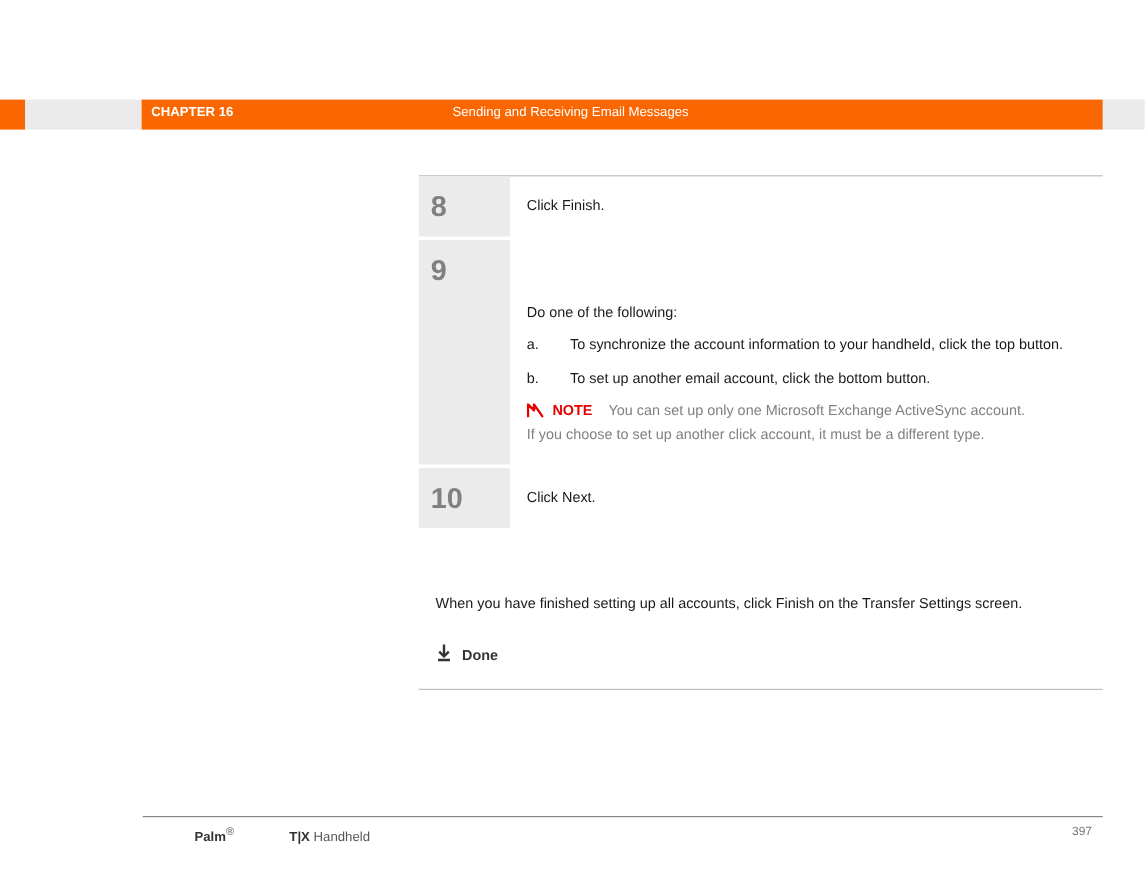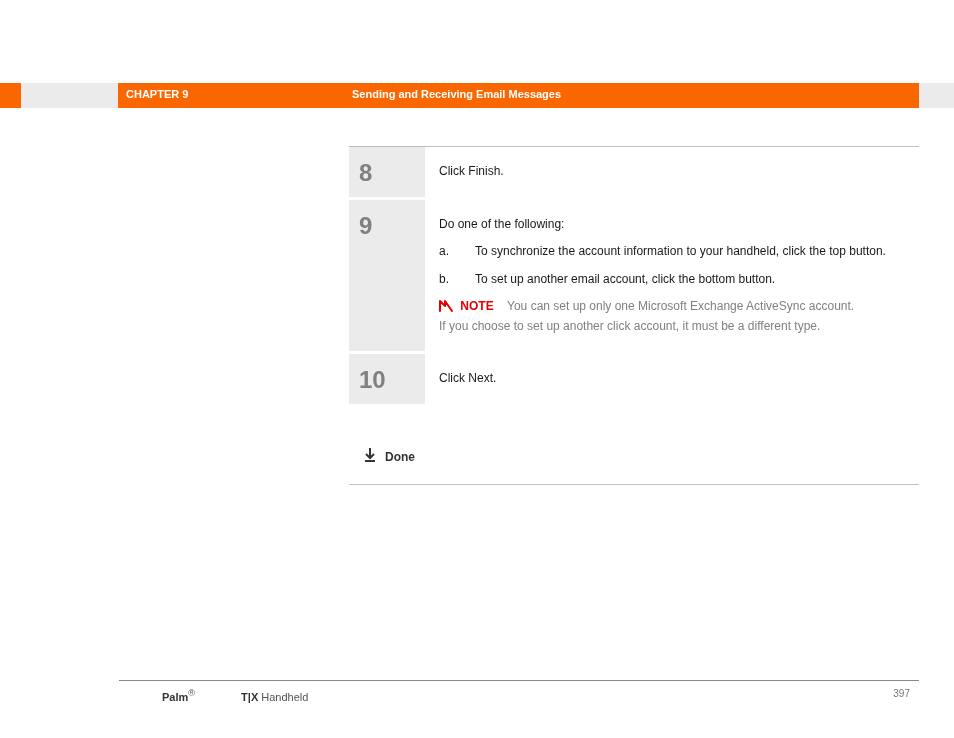--- a/index.html
+++ b/index.html
@@ -53,7 +53,7 @@
   <div class="hbar hbar-orange-main"></div>
   <div class="hbar hbar-gray-right"></div>
 
-  <div class="chapter-label">CHAPTER 9</div>
+  <div class="chapter-label">CHAPTER 16</div>
   <div class="section-title">Sending and Receiving Email Messages</div>
 
   <div class="steps">

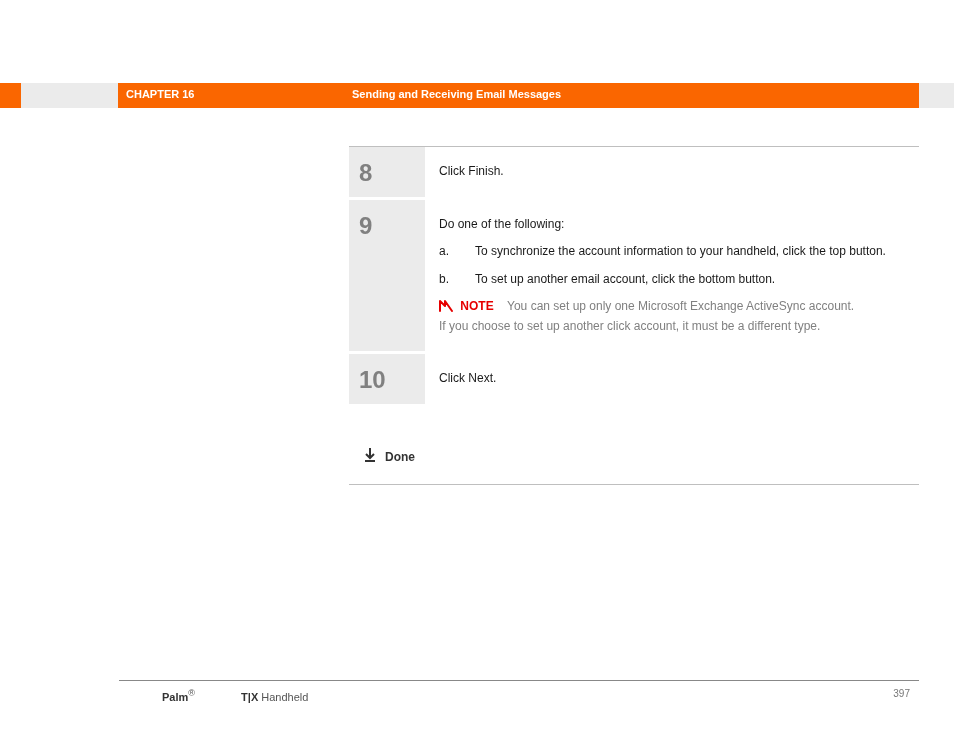--- a/index.html
+++ b/index.html
@@ -14,7 +14,7 @@
   .hbar-gray-right { left: 919px; width: 35px; background: #ebebeb; }
 
   .chapter-label { position: absolute; left: 126px; top: 88px; color: #fff; font-size: 11px; font-weight: bold; }
-  .section-title { position: absolute; left: 352px; top: 88px; color: #fff; font-size: 11px; font-weight: bold; text-align: right; }
+  .section-title { position: absolute; left: 377px; top: 88px; color: #fff; font-size: 11px; font-weight: normal; text-align: right; }
 
   
   .steps { position: absolute; left: 349px; top: 146px; width: 570px; border-top: 1px solid #bfbfbf; border-bottom: 1px solid #bfbfbf; }

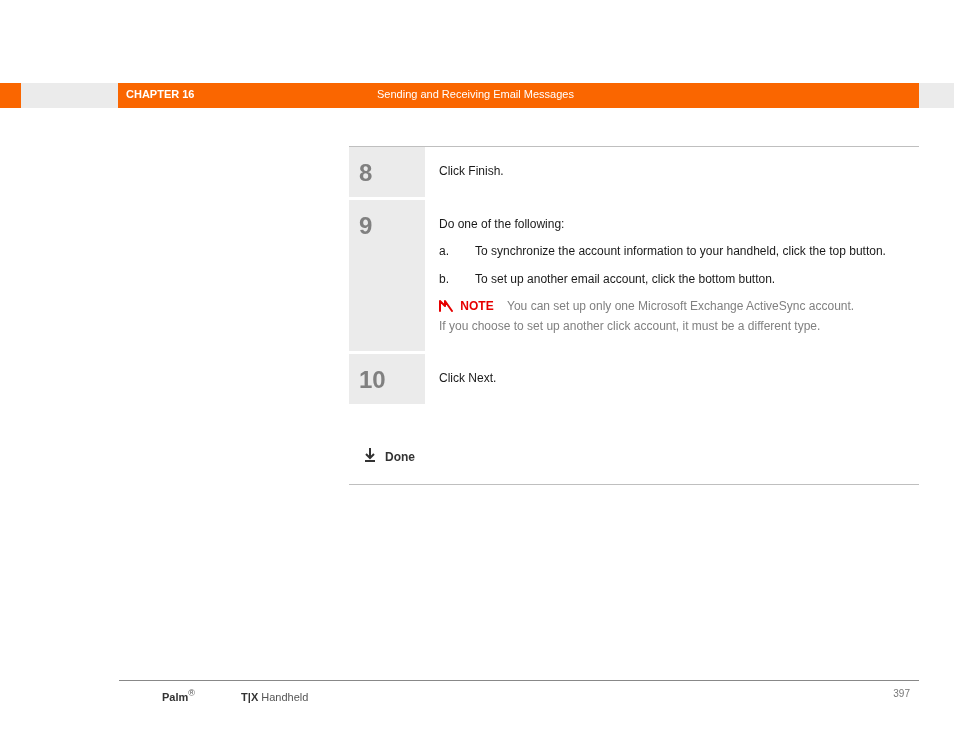--- a/index.html
+++ b/index.html
@@ -23,7 +23,7 @@
   .numcell { width: 76px; background: #ebebeb; padding: 14px 0 12px 10px; }
   .numcell .num { font-size: 24px; font-weight: bold; color: #808080; line-height: 1; }
   .bodycell { flex: 1; padding: 16px 22px 16px 14px; font-size: 12px; line-height: 1.45; color: #1a1a1a; }
-  .bodycell p { margin-bottom: 10px; }
+  .bodycell p { margin-bottom: 10px; margin-top: 36px; }
   .sublist { list-style: none; padding-left: 0; }
   .sublist li { display: flex; margin-bottom: 10px; }
   .sublist .letter { width: 20px; flex-shrink: 0; }

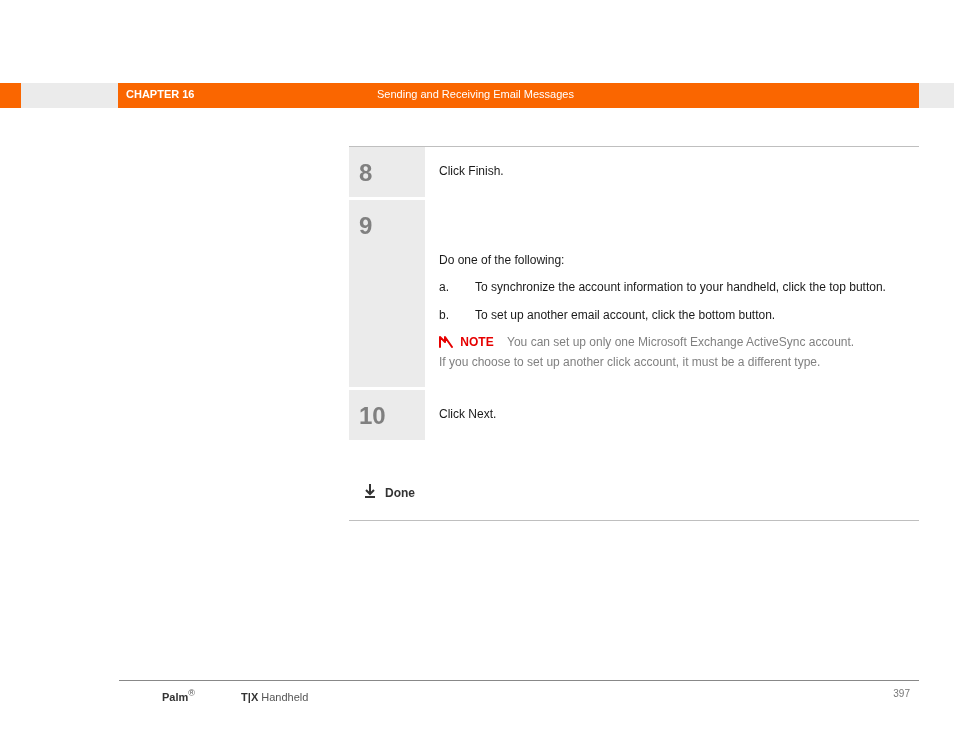--- a/index.html
+++ b/index.html
@@ -106,6 +106,7 @@
 
     <div class="row">
       <div class="bodycell">
+        <p>When you have finished setting up all accounts, click Finish on the Transfer Settings screen.</p>
         <div class="done-row">
           <span>
             <svg width="14" height="16" viewBox="0 0 14 16">

